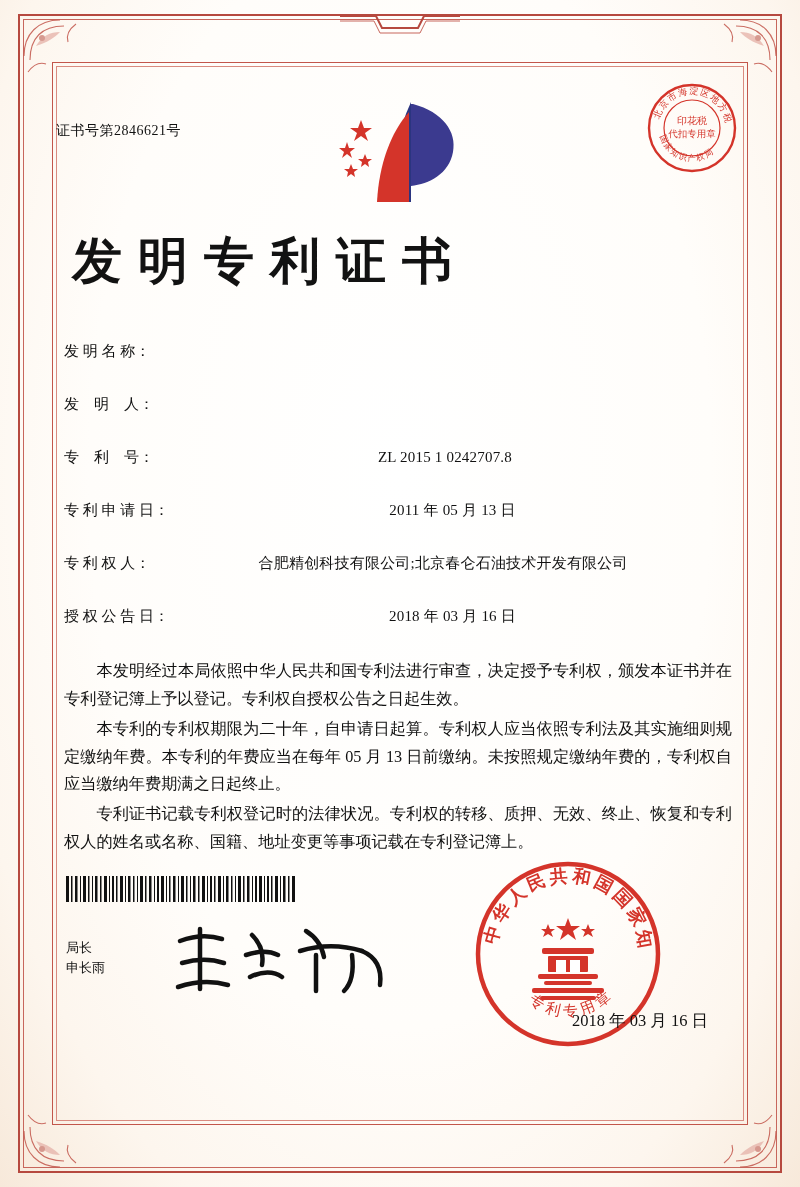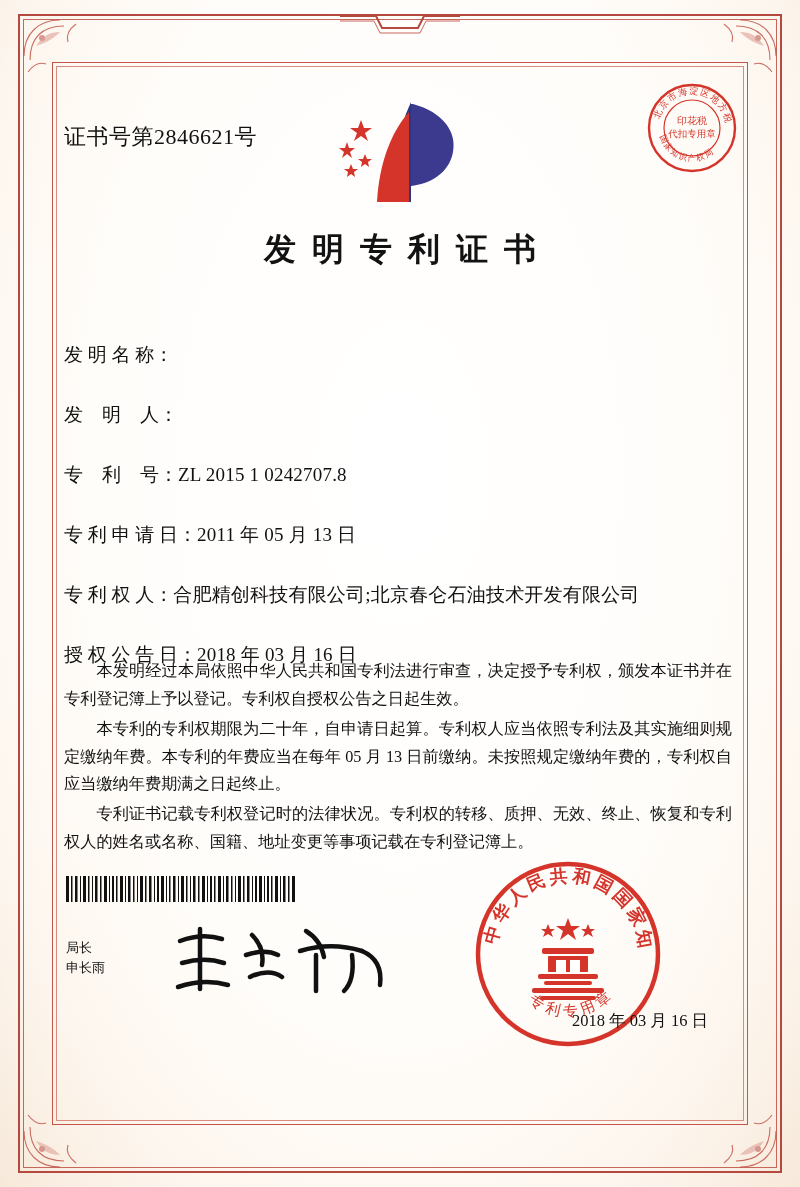--- a/index.html
+++ b/index.html
@@ -83,10 +83,9 @@
     position: absolute;
     left: 0px;
     top: 56px;
-    font-size: 22px;
+    font-size: 14px;
     letter-spacing: .5px;
     color: #111;
-    padding-left: 8px;
   }
 
   

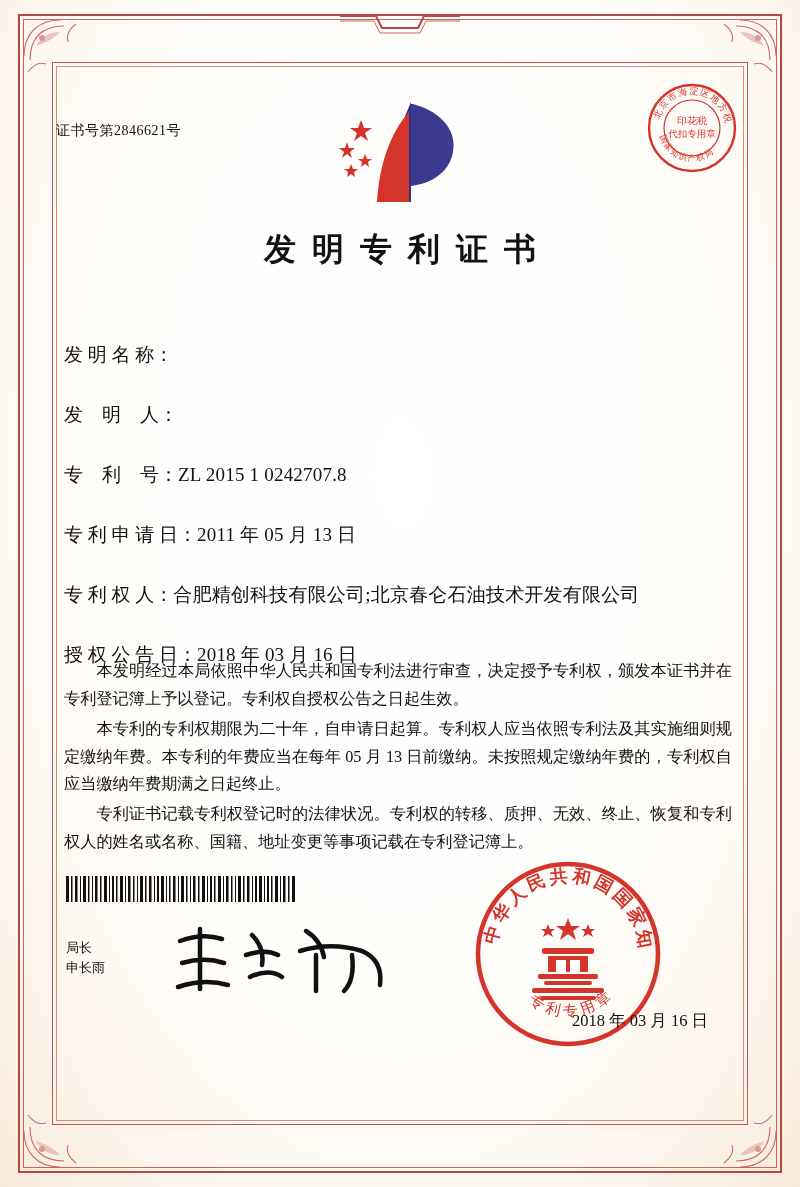--- a/index.html
+++ b/index.html
@@ -112,8 +112,7 @@
     left: 0;
     right: 0;
     top: 162px;
-    text-align: center;
-    font-size: 32px;
+    font-size: 50px;
     font-weight: bold;
     letter-spacing: 16px;
     text-indent: 16px;

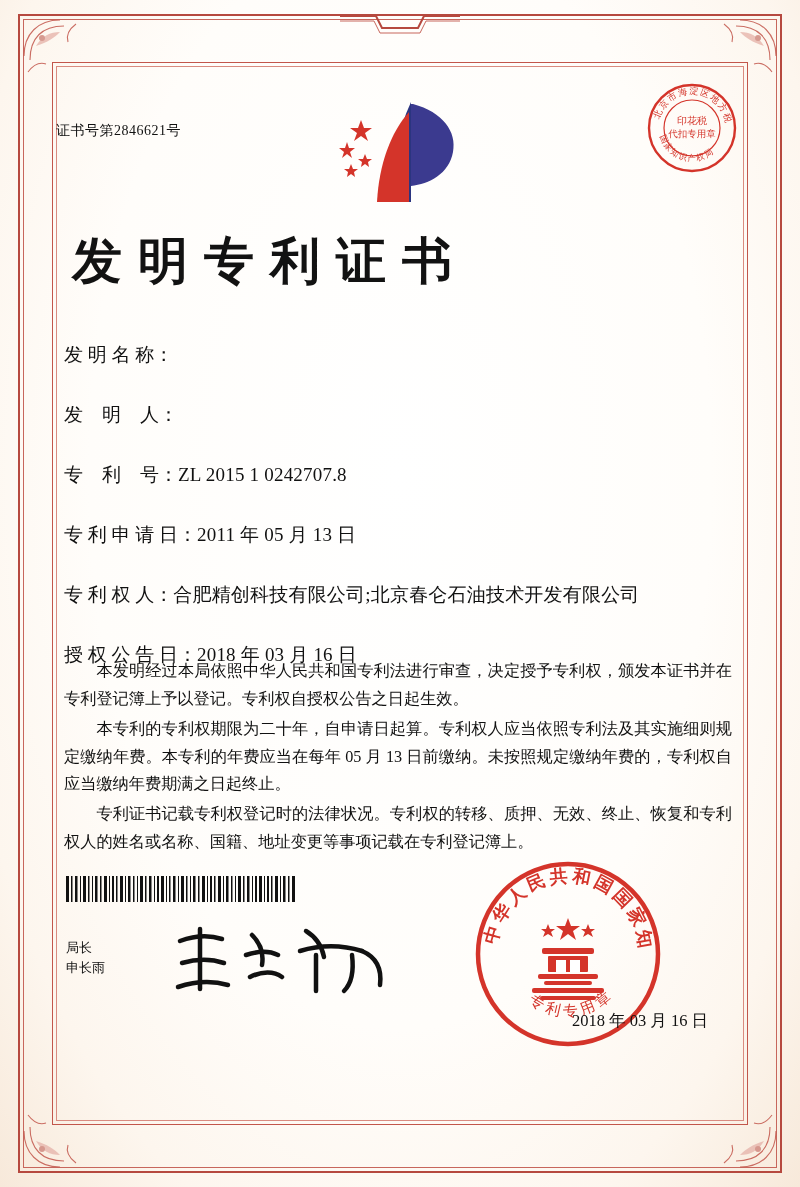--- a/index.html
+++ b/index.html
@@ -130,8 +130,9 @@
     display: flex;
     align-items: baseline;
     margin-bottom: 34px;
-    font-size: 19px;
+    font-size: 15px;
     color: #111;
+    text-align: center;
   }
   .field .lbl {
     white-space: pre;

